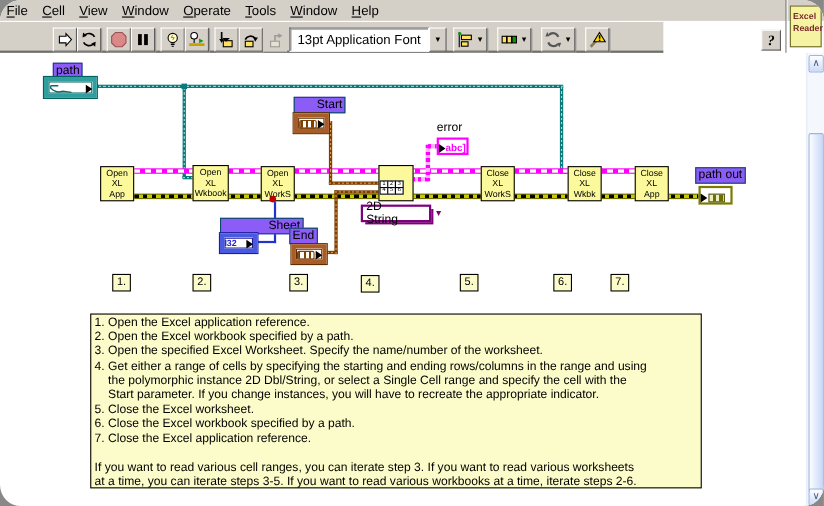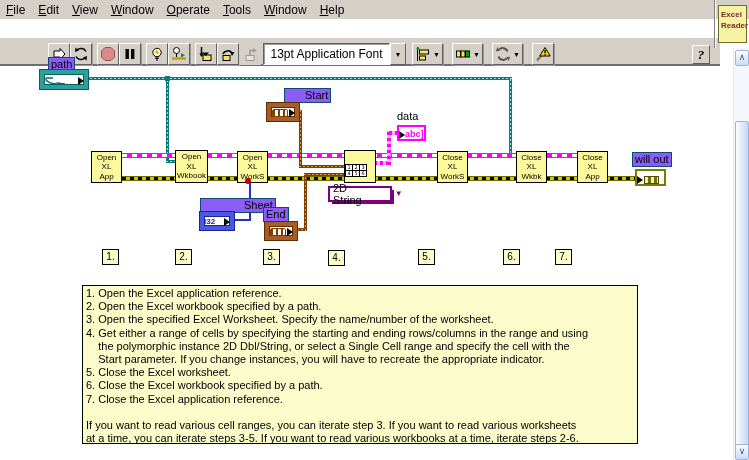--- a/index.html
+++ b/index.html
@@ -5,7 +5,7 @@
   * { margin:0; padding:0; box-sizing:border-box; }
   body { background:#888; font-family:"Liberation Sans", sans-serif; }
   #screen { position:relative; width:749px; height:460px; background:#fff; overflow:hidden;
-            font-family:"Liberation Sans", sans-serif; }
+            font-family:"Liberation Sans", sans-serif;border-radius:19px; }
   .abs { position:absolute; }
 
   

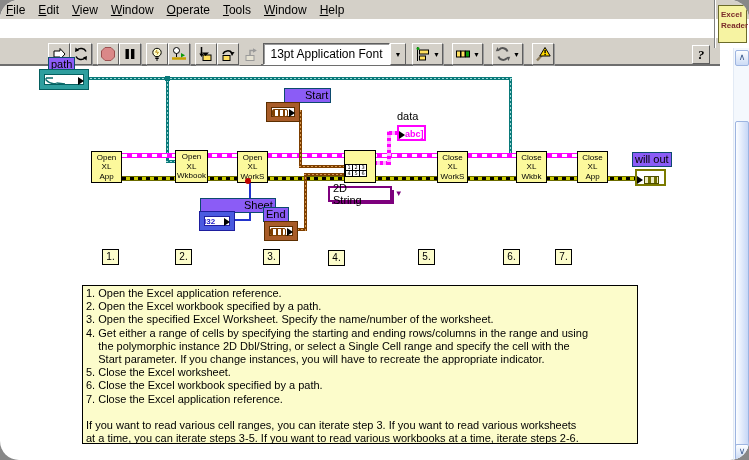--- a/index.html
+++ b/index.html
@@ -110,7 +110,7 @@
 
   <div id="menubar">
     <span class="menu-item">File</span>
-    <span class="menu-item">Edit</span>
+    <span class="menu-item">Cell</span>
     <span class="menu-item">View</span>
     <span class="menu-item">Window</span>
     <span class="menu-item">Operate</span>

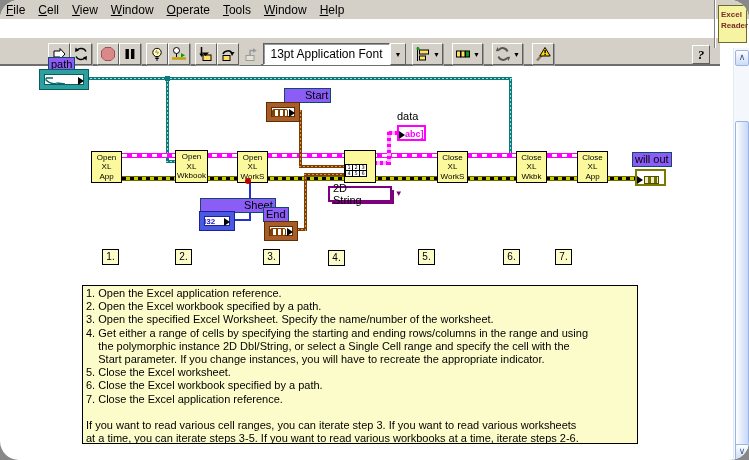--- a/index.html
+++ b/index.html
@@ -13,7 +13,7 @@
              display:flex; align-items:center; gap:13px; padding-left:6px; font-size:12px; color:#000; }
   .menu-item::first-letter { text-decoration:underline; }
   .menu-item { cursor:default; }
-  #toolbar { position:absolute; left:0; top:37px; width:720px; height:29px; background:#D4D0C8;
+  #toolbar { position:absolute; left:0; top:19px; width:603px; height:29px; background:#D4D0C8;
              border-top:1px solid #fff; border-bottom:2px solid #6E6E6E; }
   .tbtn { position:absolute; top:5px; width:22px; height:22px; background:#D4D0C8;
           border:1px solid; border-color:#FFFFFF #5F5F5F #5F5F5F #FFFFFF;

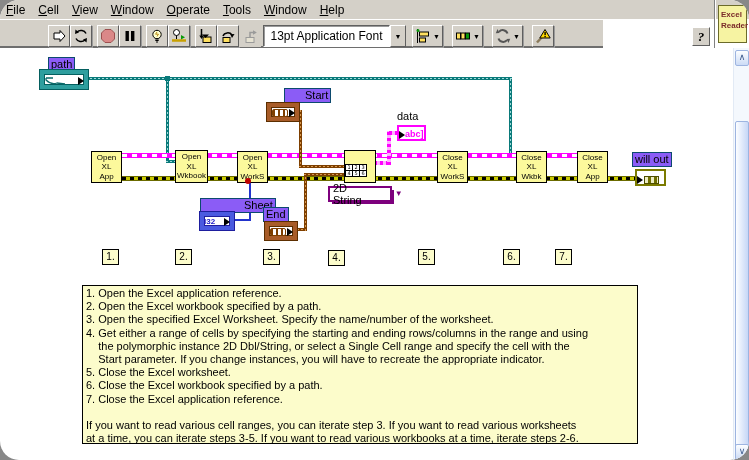--- a/index.html
+++ b/index.html
@@ -267,7 +267,7 @@
     <span class="term-tri"></span>
   </div>
 
-  <div class="lbl" style="left:284px; top:88px;padding-left:20px;">Start</div>
+  <div class="lbl" style="left:267px; top:88px;padding-left:20px;">Start</div>
   <div class="ctl cluster-ctl" id="start-ctl">
     <span class="clus-glyph"></span>
     <span class="term-tri"></span>

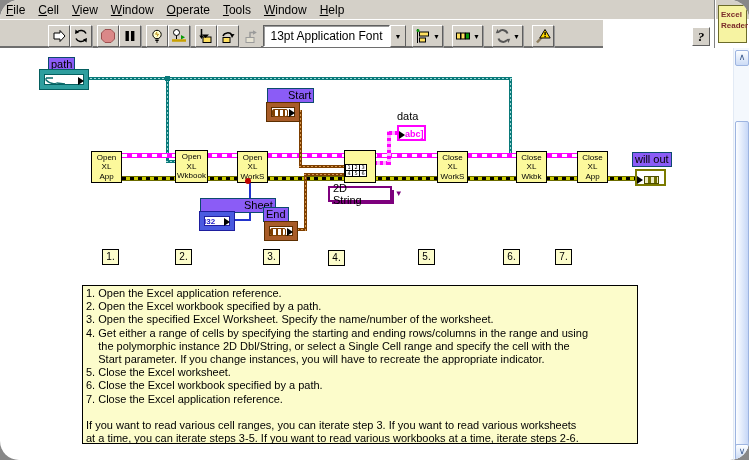--- a/index.html
+++ b/index.html
@@ -285,7 +285,7 @@
     <span class="term-tri"></span>
   </div>
 
-  <div class="freelbl" style="left:396px; top:110px;">data</div>
+  <div class="freelbl" style="left:396px; top:110px;">error</div>
   <div class="ctl" id="data-ind">
     <span class="in-tri"></span>
     <span>abc]</span>

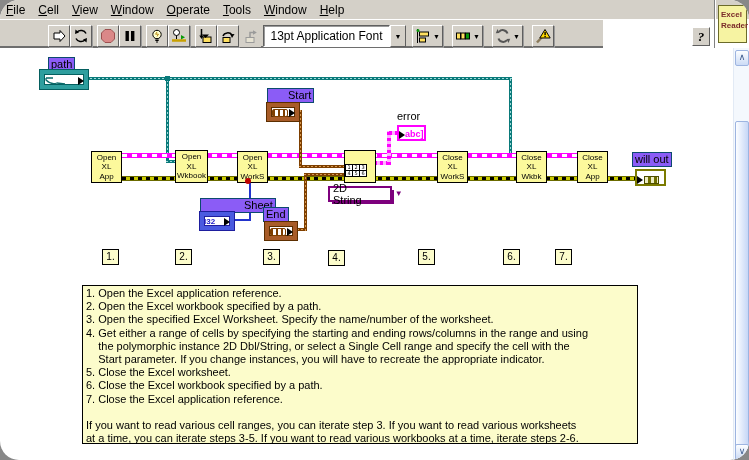--- a/index.html
+++ b/index.html
@@ -296,7 +296,7 @@
     <span class="sel-arrow">▼</span>
   </div>
 
-  <div class="lbl" style="left:632px; top:152px;">will out</div>
+  <div class="lbl" style="left:632px; top:152px;">path out</div>
   <div class="ctl" id="error-ind">
     <span class="in-tri"></span>
     <span class="err-glyph"></span>

